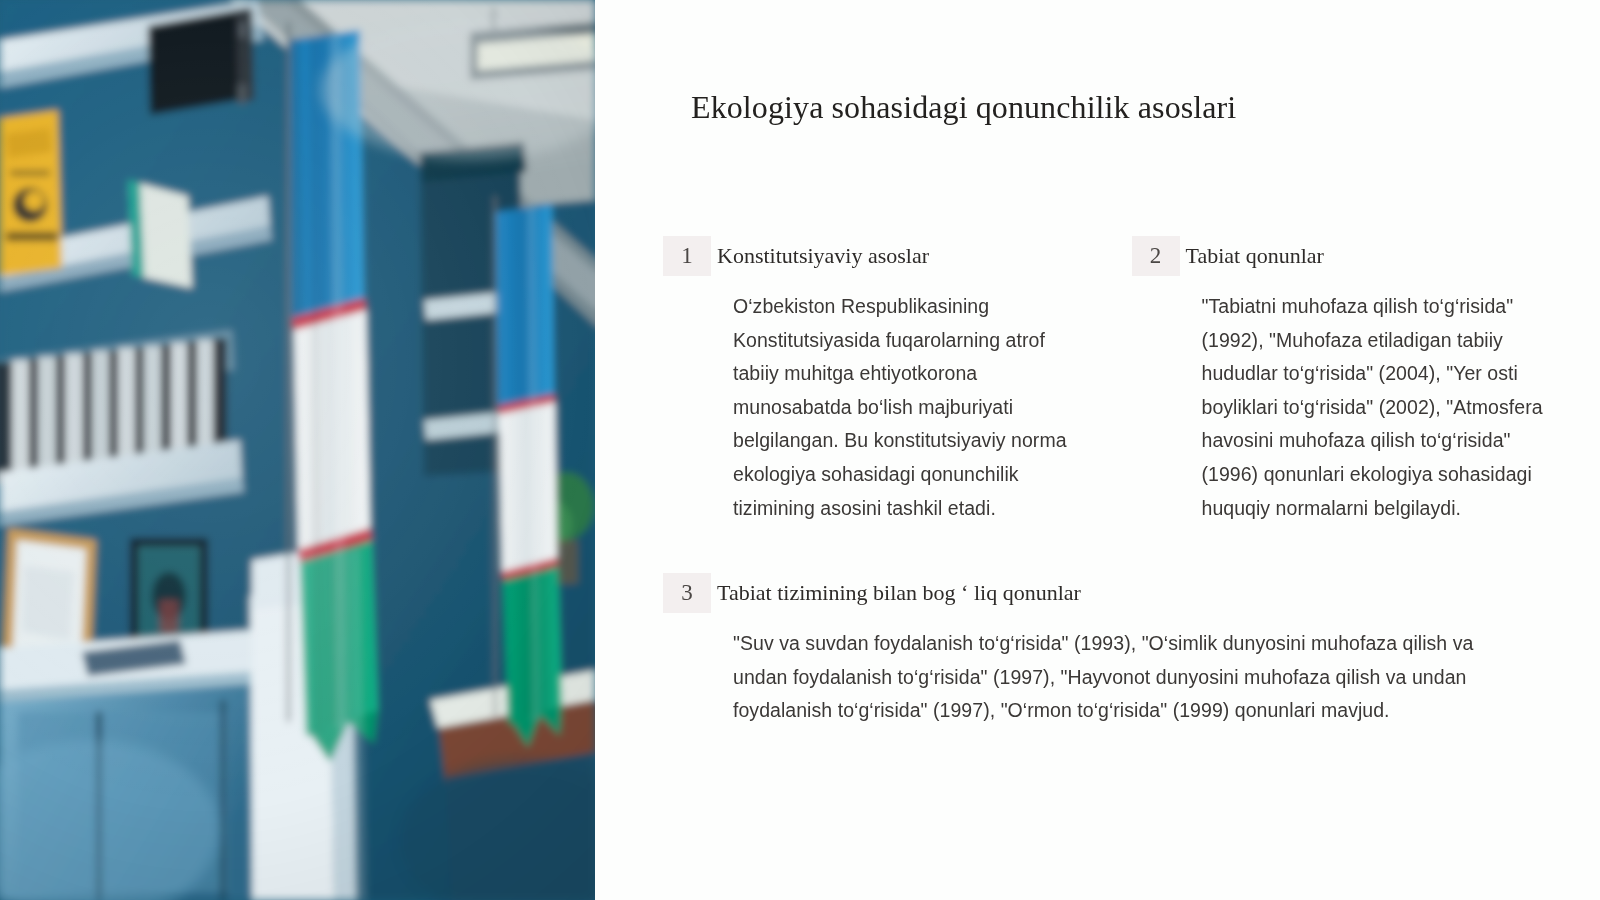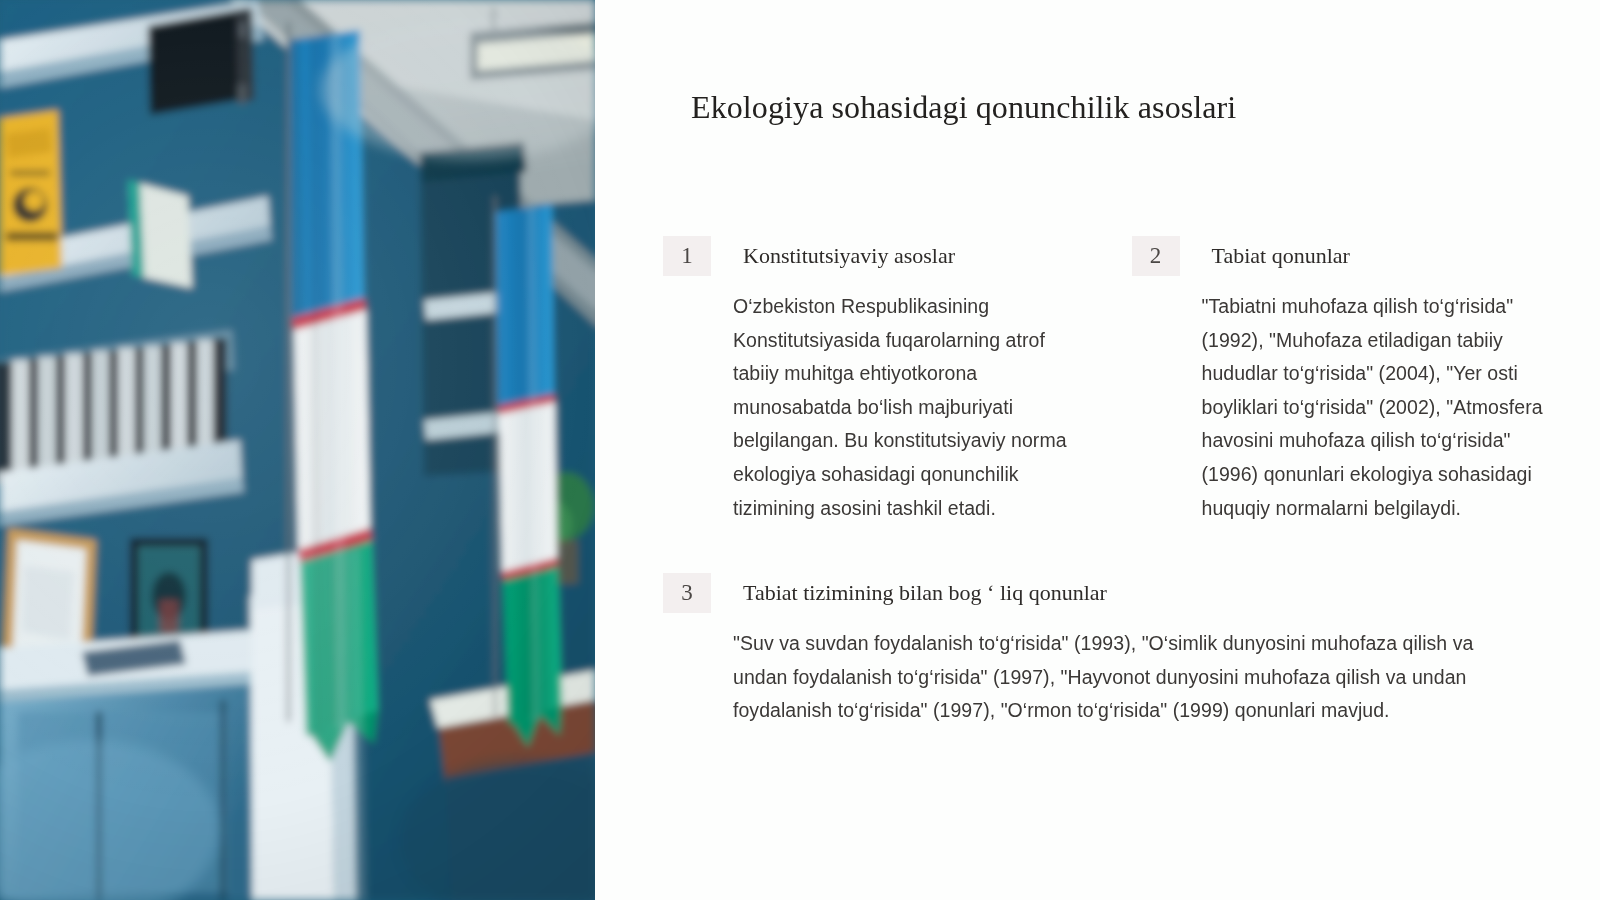--- a/index.html
+++ b/index.html
@@ -136,7 +136,7 @@
 
   .item-title {
     flex: 1 1 auto;
-    padding-left: 32px;
+    padding-left: 6px;
     font-family: "Liberation Serif", serif;
     font-size: 22px;
     line-height: 40px;

